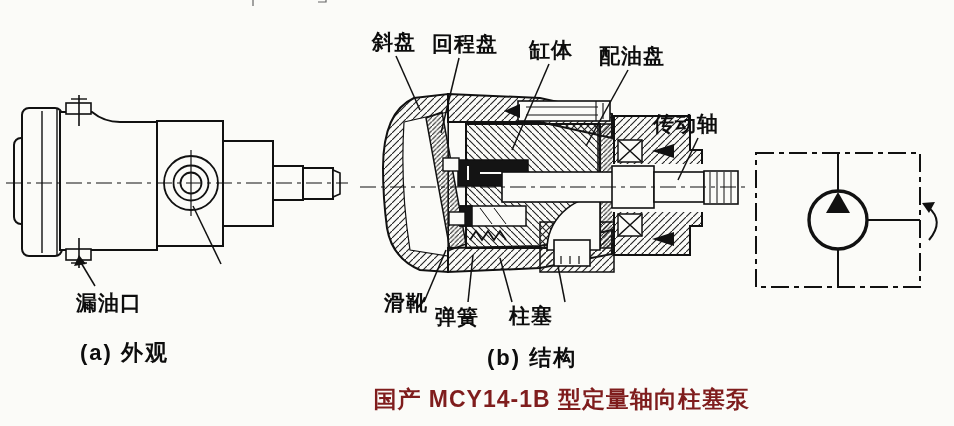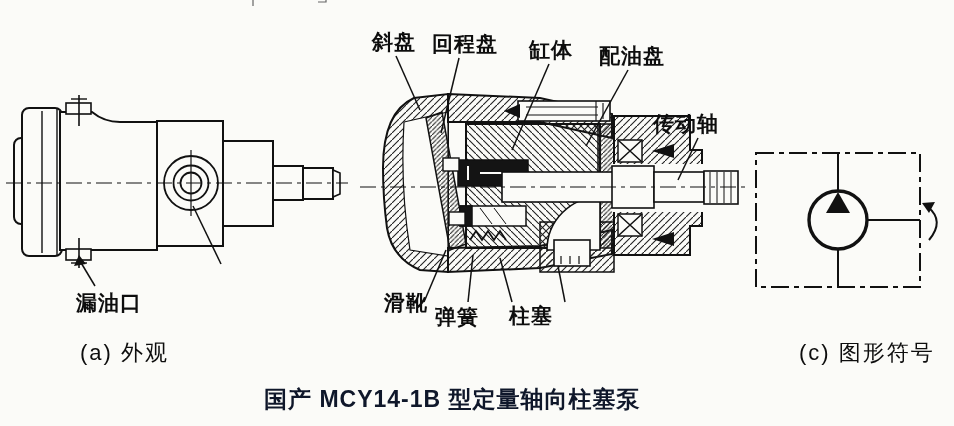--- a/index.html
+++ b/index.html
@@ -9,7 +9,7 @@
   .art{position:absolute;left:0;top:0;width:954px;height:426px;}
   .lbl{position:absolute;font-weight:bold;font-size:21px;line-height:1.05;
        white-space:nowrap;letter-spacing:1px;color:#0d0d0d;}
-  .cap{position:absolute;font-weight:normal;font-size:22px;line-height:1.05;
+  .cap{position:absolute;font-weight:bold;font-size:22px;line-height:1.05;
        white-space:nowrap;letter-spacing:2px;color:#0d0d0d;}
   .title{position:absolute;left:264px;top:384px;width:470px;text-align:left;
          font-weight:bold;font-size:23px;letter-spacing:1px;color:#0f172a;}

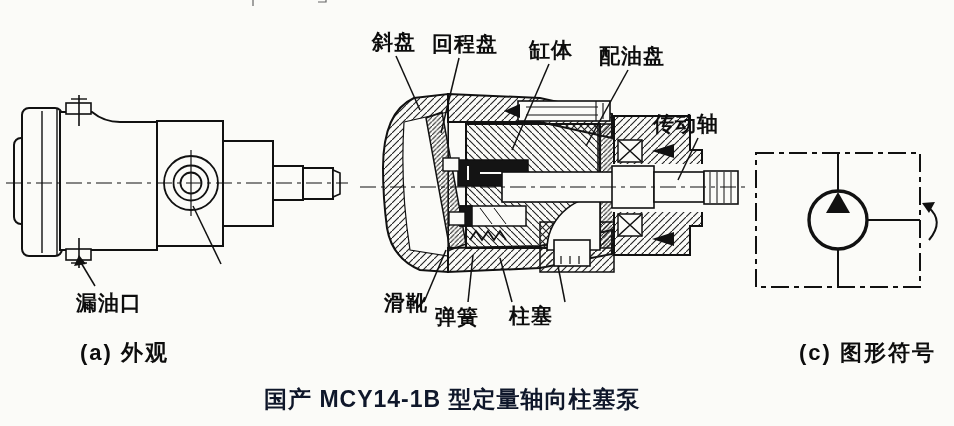--- a/index.html
+++ b/index.html
@@ -183,6 +183,7 @@
   <div class="lbl" style="left:384px;top:292px">滑靴</div>
   <div class="lbl" style="left:435px;top:306px">弹簧</div>
   <div class="lbl" style="left:509px;top:305px">柱塞</div>
+  <div class="cap" style="left:487px;top:346px">(b) 结构</div>
 
   <div class="cap" style="left:799px;top:341px">(c) 图形符号</div>
 

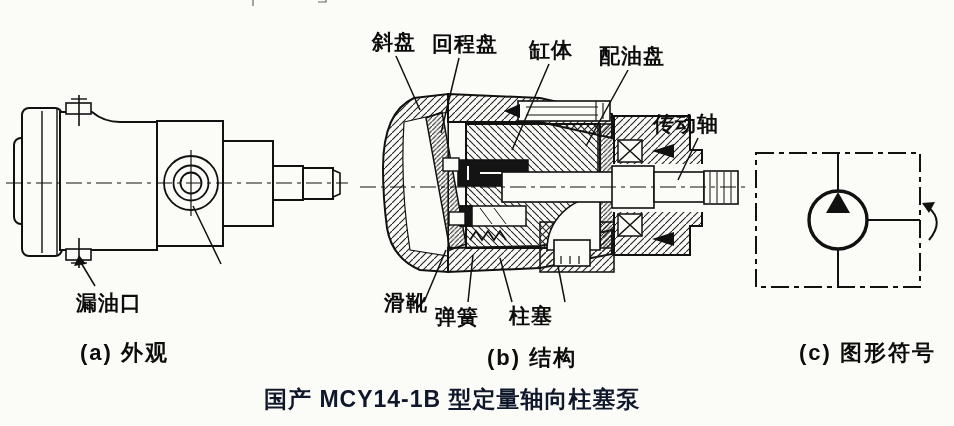--- a/index.html
+++ b/index.html
@@ -185,7 +185,6 @@
   <div class="lbl" style="left:509px;top:305px">柱塞</div>
   <div class="cap" style="left:487px;top:346px">(b) 结构</div>
 
-  <div class="cap" style="left:799px;top:341px">(c) 图形符号</div>
 
   <div class="title">国产 MCY14-1B 型定量轴向柱塞泵</div>
 </div>

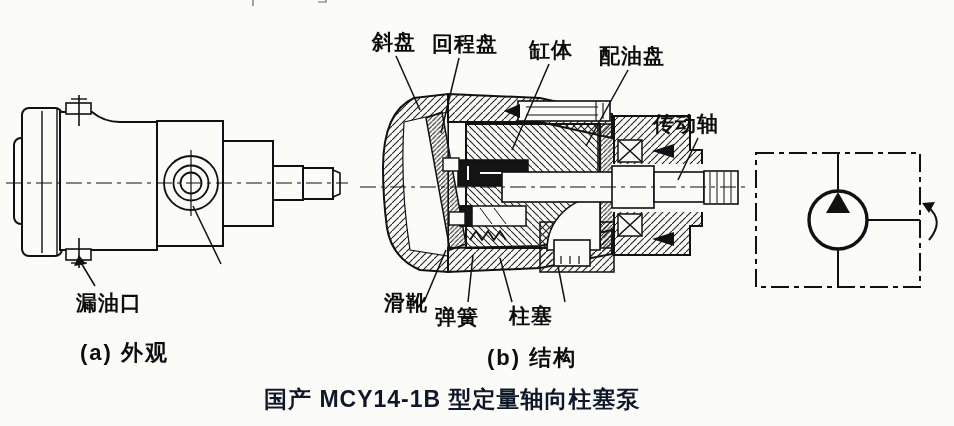--- a/index.html
+++ b/index.html
@@ -11,8 +11,8 @@
        white-space:nowrap;letter-spacing:1px;color:#0d0d0d;}
   .cap{position:absolute;font-weight:bold;font-size:22px;line-height:1.05;
        white-space:nowrap;letter-spacing:2px;color:#0d0d0d;}
-  .title{position:absolute;left:264px;top:384px;width:470px;text-align:left;
-         font-weight:bold;font-size:23px;letter-spacing:1px;color:#0f172a;}
+  .title{position:absolute;left:280px;top:384px;width:470px;text-align:right;
+         font-weight:bold;font-size:23px;letter-spacing:1px;color:#7f1d1d;}
 </style>
 </head>
 <body>

